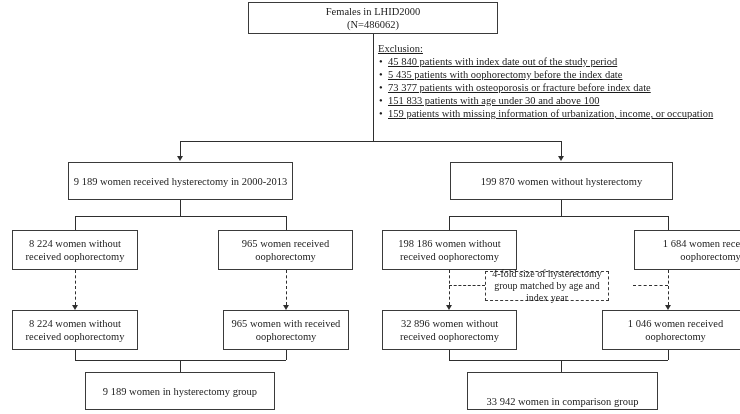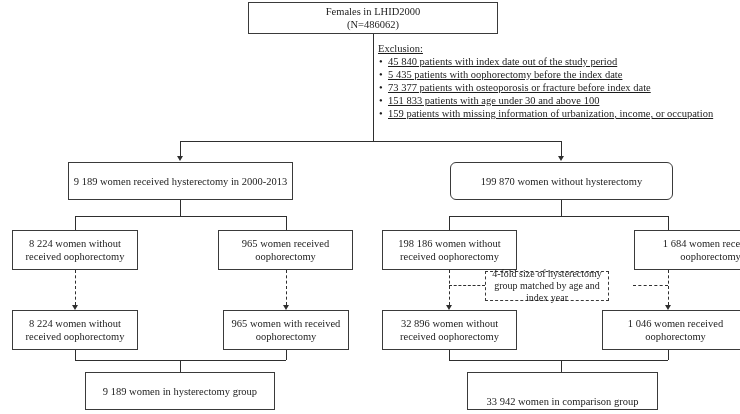--- a/index.html
+++ b/index.html
@@ -51,7 +51,7 @@
   <div class="box" style="left:68px;top:162px;width:225px;height:38px;">
     <div>9 189 women received hysterectomy in 2000-2013</div>
   </div>
-  <div class="box" style="left:450px;top:162px;width:223px;height:38px;border-radius:6px;">
+  <div class="box" style="left:450px;top:162px;width:223px;height:38px;">
     <div>199 870 women without hysterectomy</div>
   </div>
 

